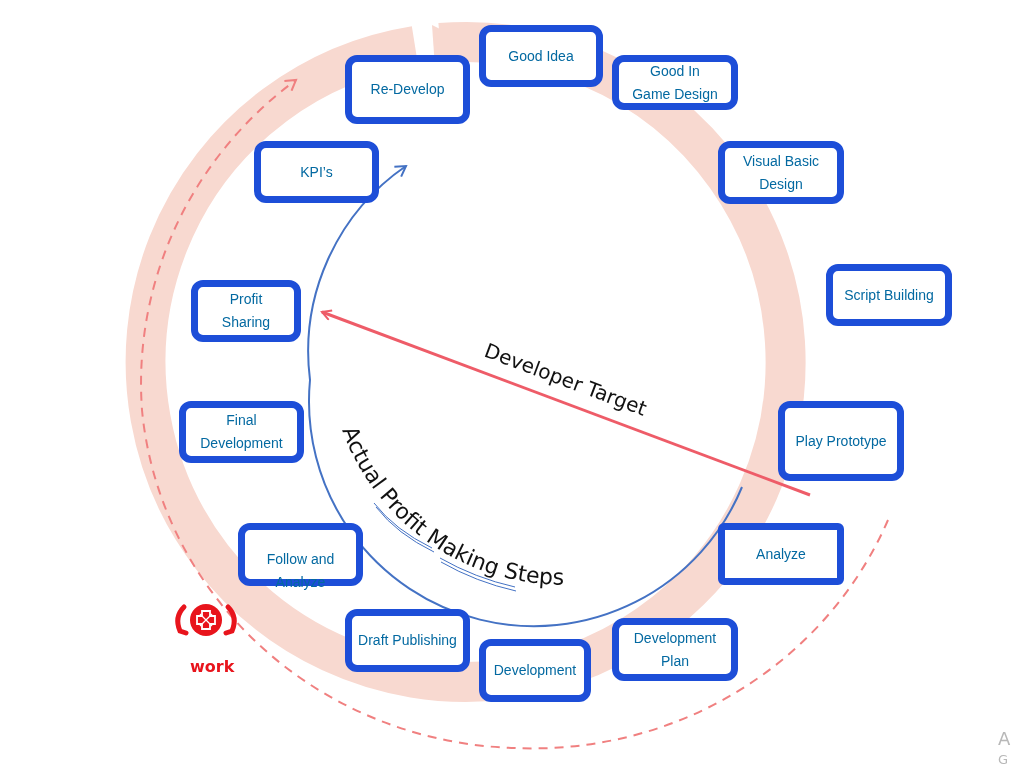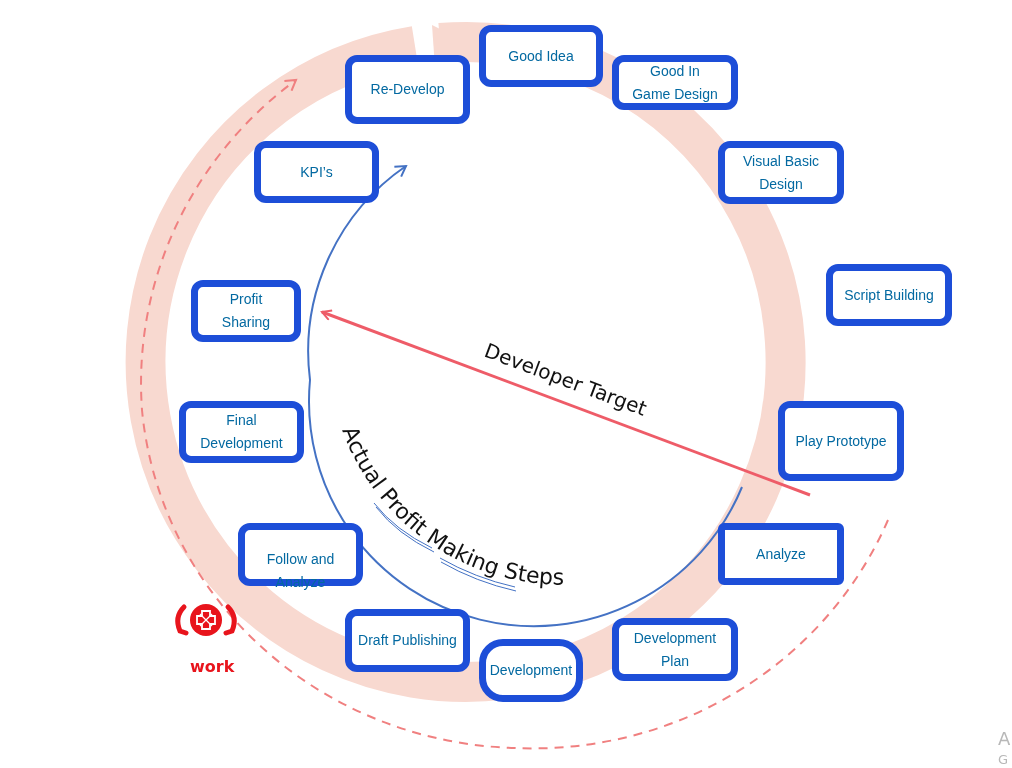--- a/index.html
+++ b/index.html
@@ -75,7 +75,7 @@
 <div class="node" style="left:612px;top:609px;width:126px;height:63px;margin-top:9px;">
     <span style="width:90px;">Development Plan</span>
   </div>
-<div class="node" style="left:479px;top:639px;width:104px;height:63px;border-radius:24px;">
+<div class="node" style="left:479px;top:639px;width:112px;height:63px;">
     <span>Development</span>
   </div>
 <div class="node" style="left:345px;top:609px;width:125px;height:63px;">

